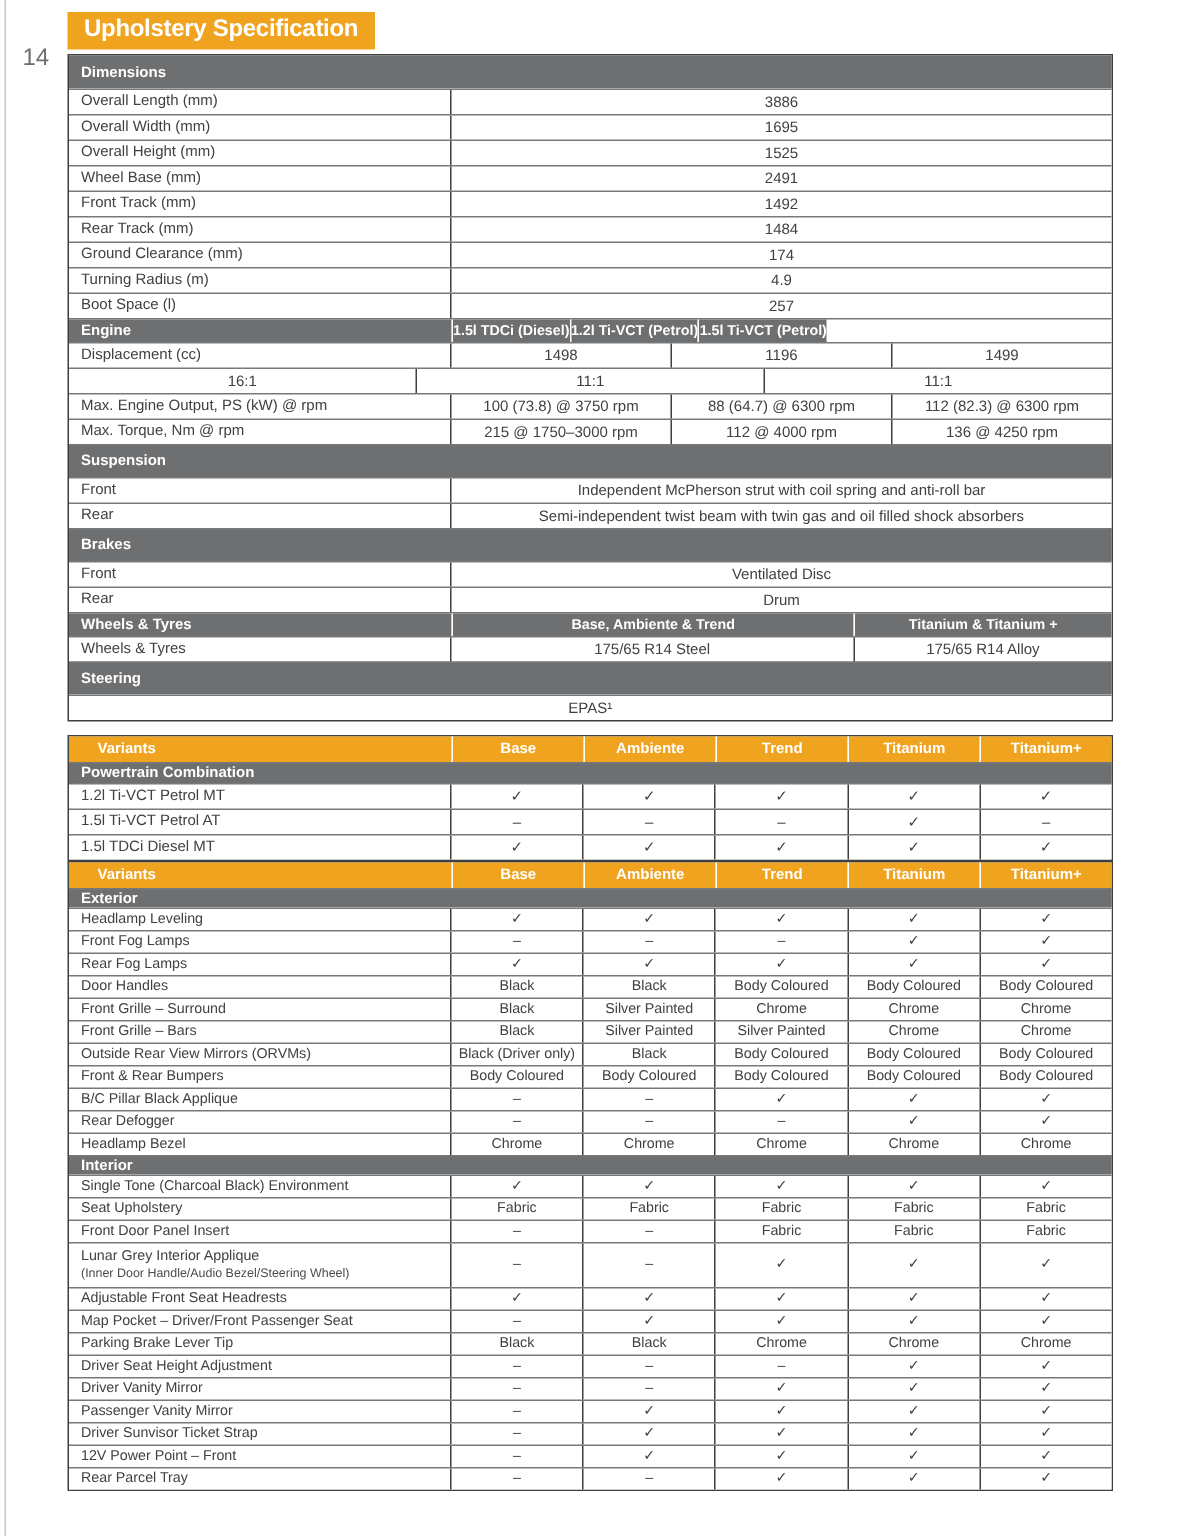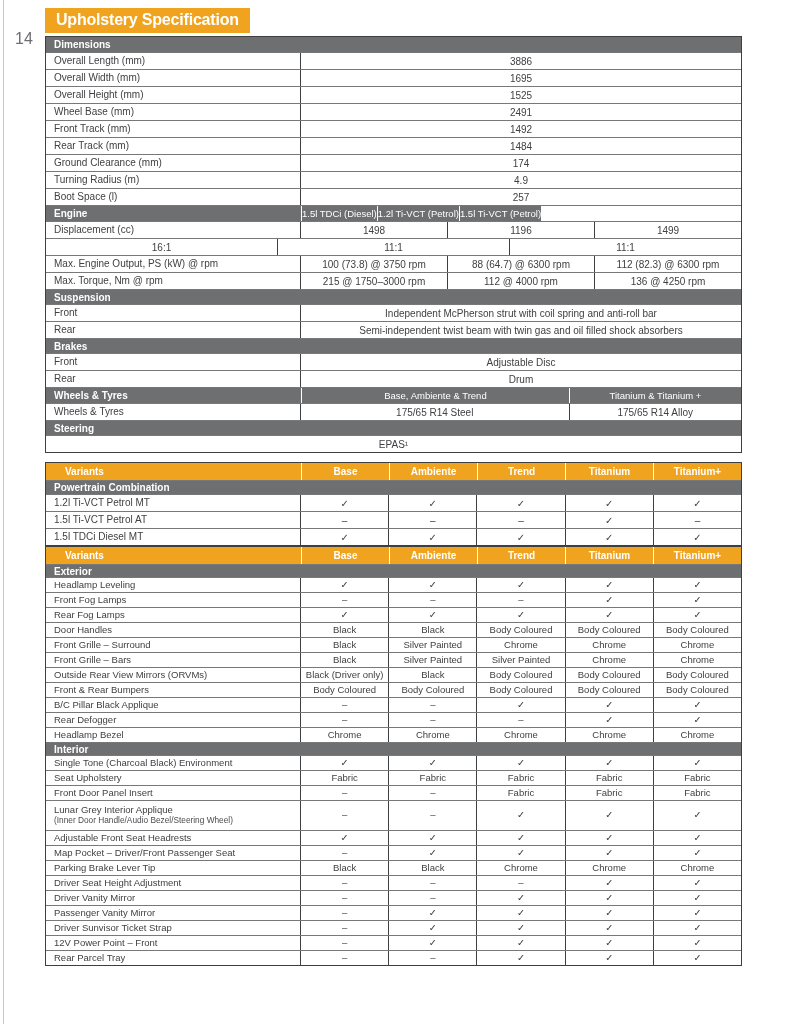--- a/index.html
+++ b/index.html
@@ -27,7 +27,7 @@
 
   
   .band{background:var(--band);color:#fff;font-weight:bold;font-size:10px}
-  .band.full{height:15px;display:flex;align-items:center;padding-left:8px;border-top:1px solid var(--hline)}
+  .band.full{height:22px;display:flex;align-items:center;padding-left:8px;border-top:1px solid var(--hline)}
   .band-row{border-top:1px solid var(--hline)}
   .lcell-band{width:255px;background:var(--band);color:#fff;font-weight:bold;font-size:10px;
     display:flex;align-items:center;padding-left:8px}

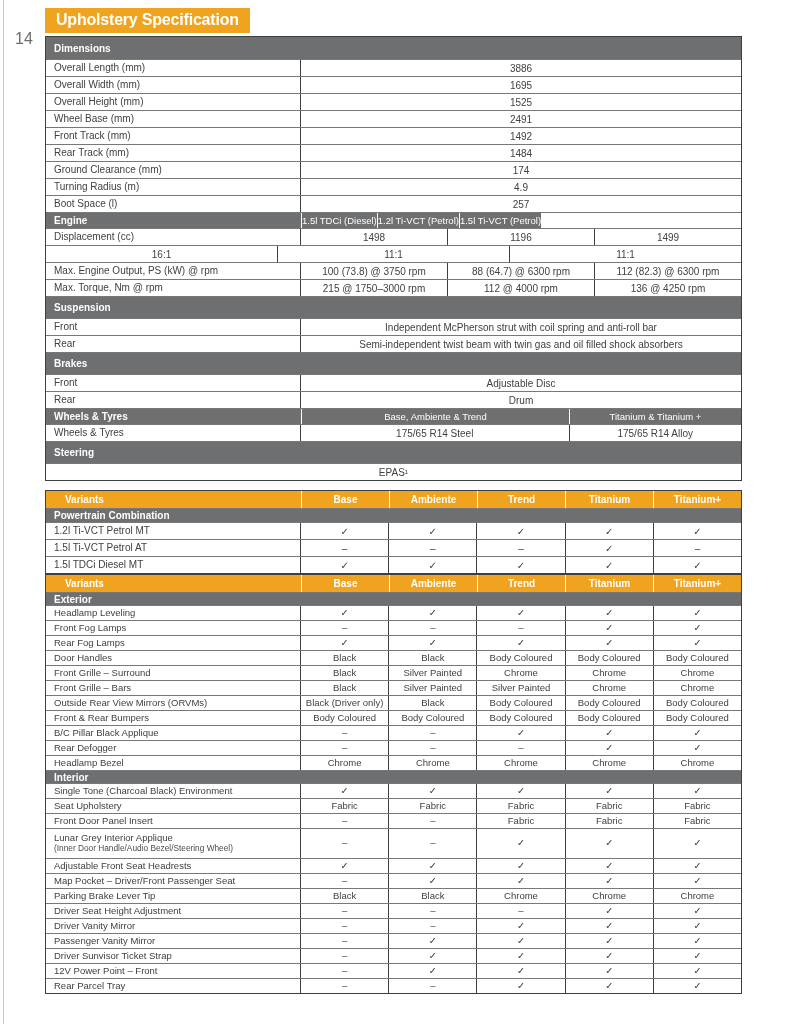--- a/index.html
+++ b/index.html
@@ -31,7 +31,7 @@
   .band-row{border-top:1px solid var(--hline)}
   .lcell-band{width:255px;background:var(--band);color:#fff;font-weight:bold;font-size:10px;
     display:flex;align-items:center;padding-left:8px}
-  .vcell-band{background:var(--band);color:#fff;font-weight:normal;font-size:9.5px;
+  .vcell-band{background:var(--band);color:#fff;font-weight:bold;font-size:9.5px;
     display:flex;align-items:center;justify-content:center;border-left:1px solid #fff;text-align:center}
 
   

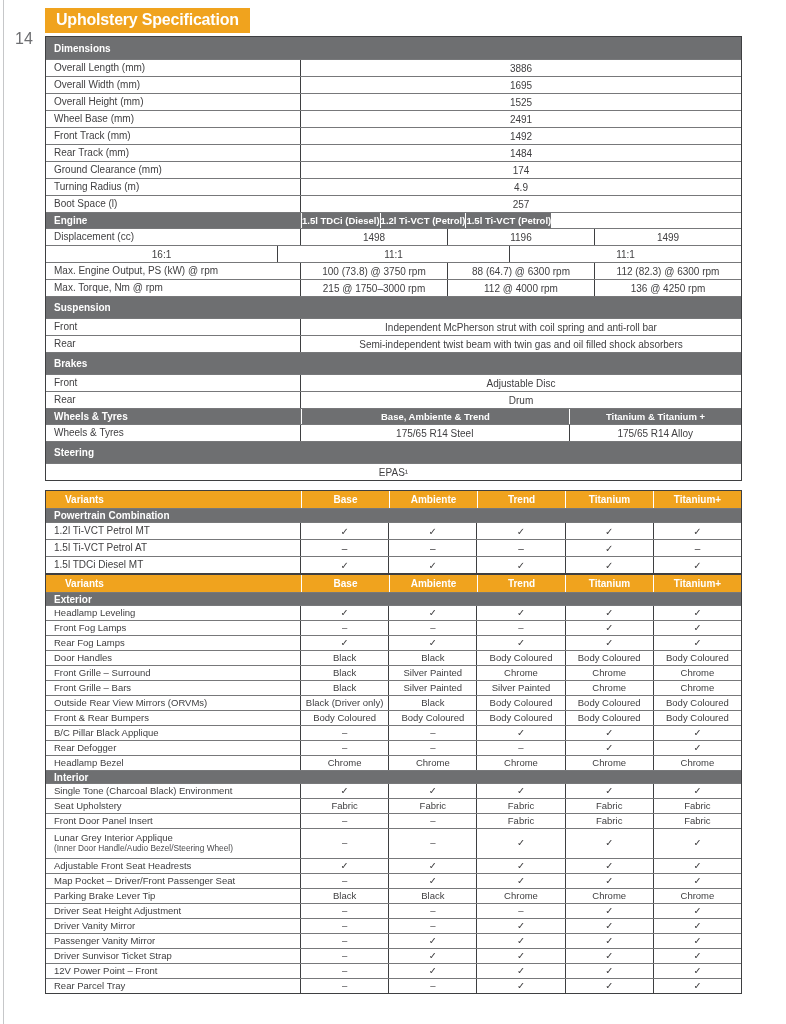--- a/index.html
+++ b/index.html
@@ -153,7 +153,7 @@
         <div class="band full">Brakes</div>
         <div class="row data-row">
           <div class="lcell">Front</div>
-          <div class="vcell">Adjustable Disc</div>
+          <div class="vcell">Ventilated Disc</div>
         </div>
         <div class="row data-row">
           <div class="lcell">Rear</div>

